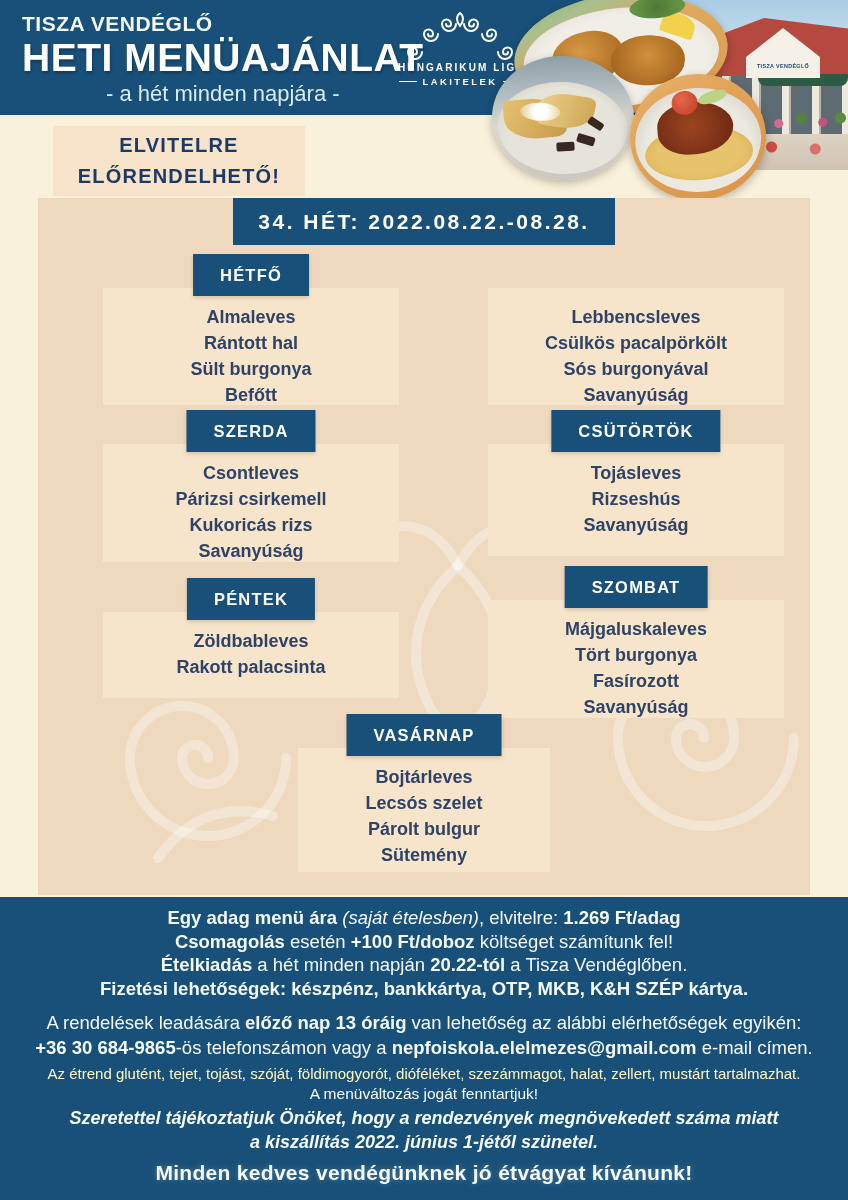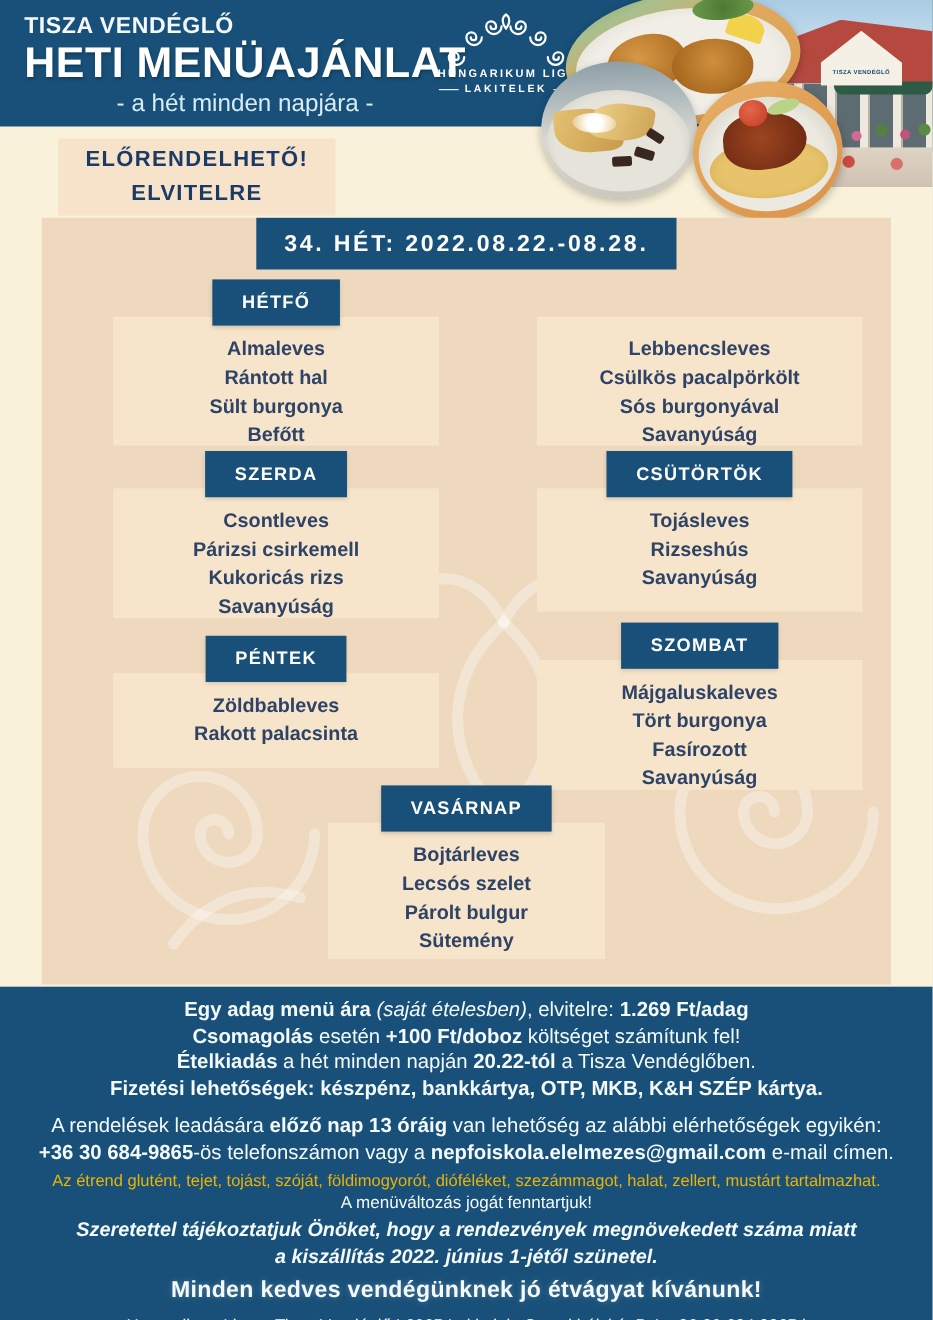--- a/index.html
+++ b/index.html
@@ -231,8 +231,8 @@
   </div>
 
   <div class="takeaway">
+    <div>ELVITELRE</div>
     <div>ELŐRENDELHETŐ!</div>
-    <div>ELVITELRE</div>
   </div>
 
   <div class="panel">

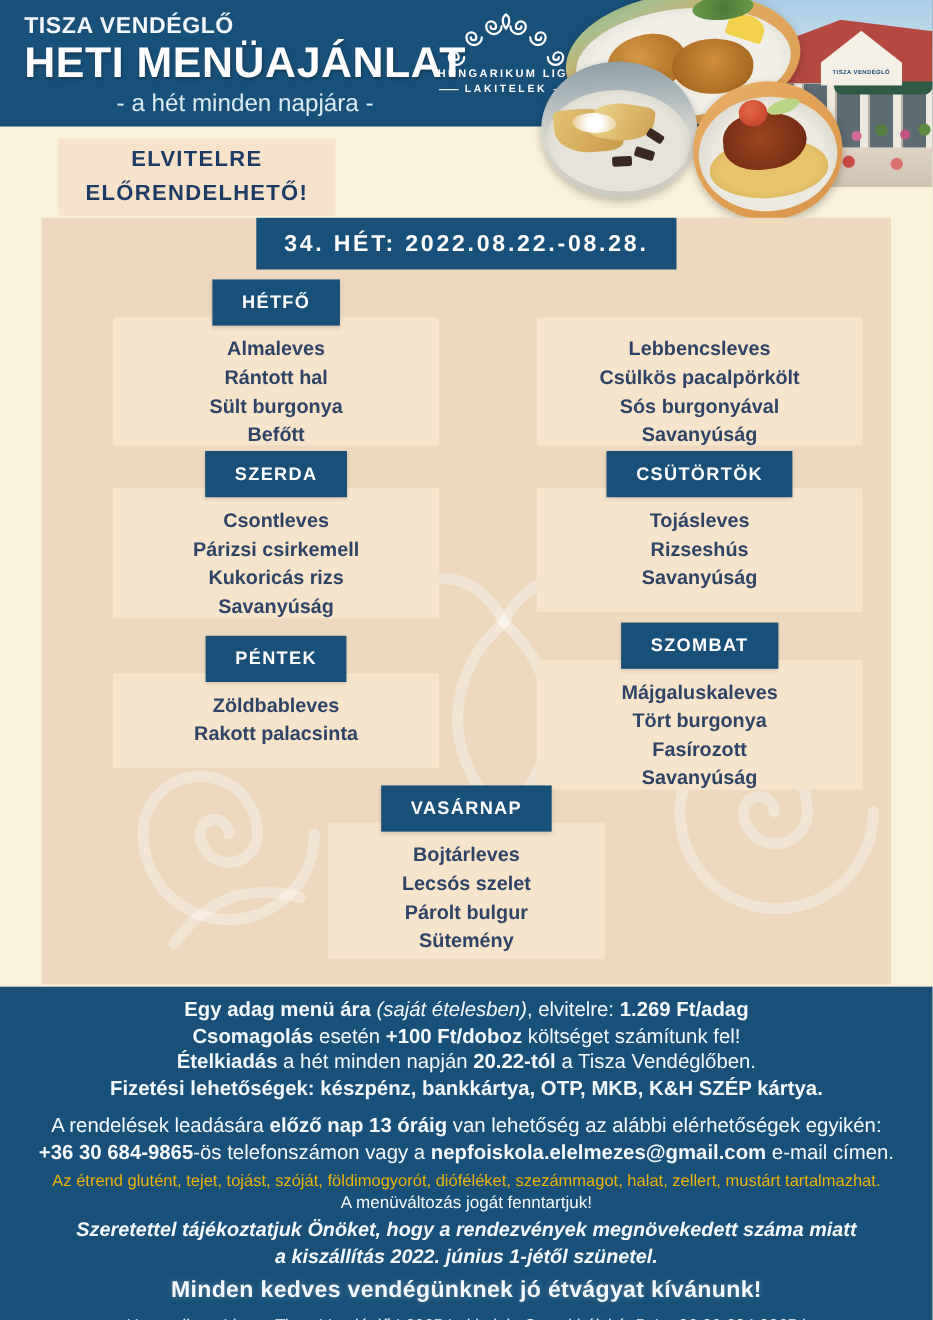--- a/index.html
+++ b/index.html
@@ -150,7 +150,7 @@
   .f-line{ font-size:18.5px; line-height:23.5px; }
   .f-gap{ height:10px; }
   .f-order{ font-size:18.5px; line-height:25px; }
-  .f-small{ font-size:15px; line-height:17.5px; margin-top:5px; color:#eab308; }
+  .f-small{ font-size:15px; line-height:17.5px; margin-top:5px; color:#fef9c3; }
   .f-change{ font-size:15.5px; line-height:18px; margin-top:2px; }
   .f-italic{ font-size:18px; line-height:24px; font-style:italic; font-weight:bold; }
   .f-italic-wrap{ margin-top:3px; }

